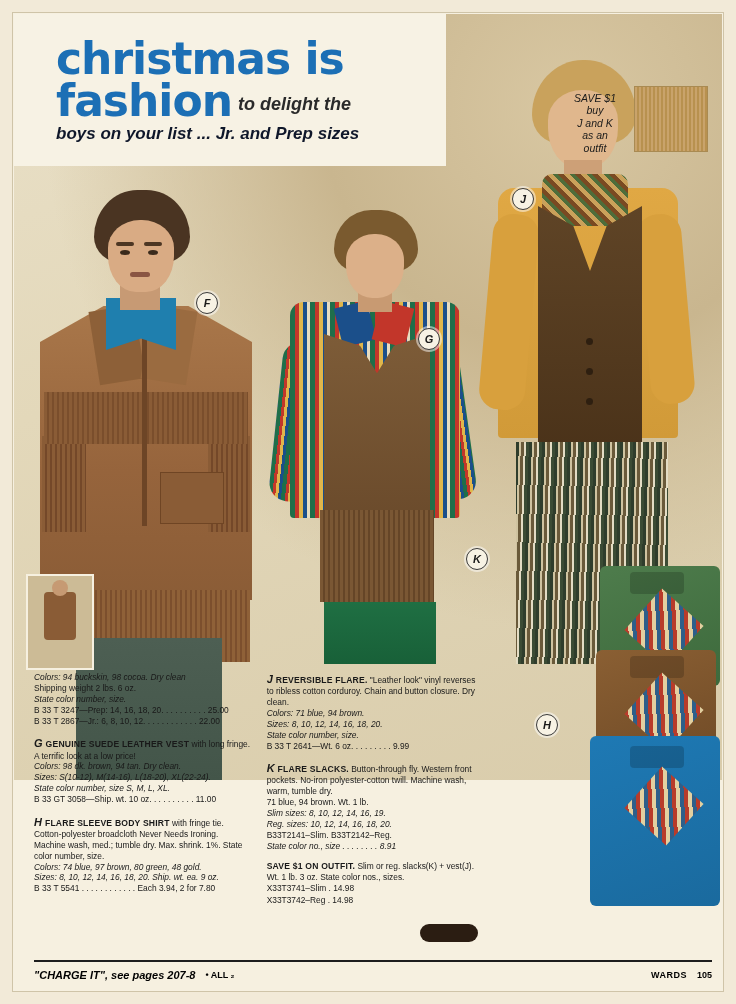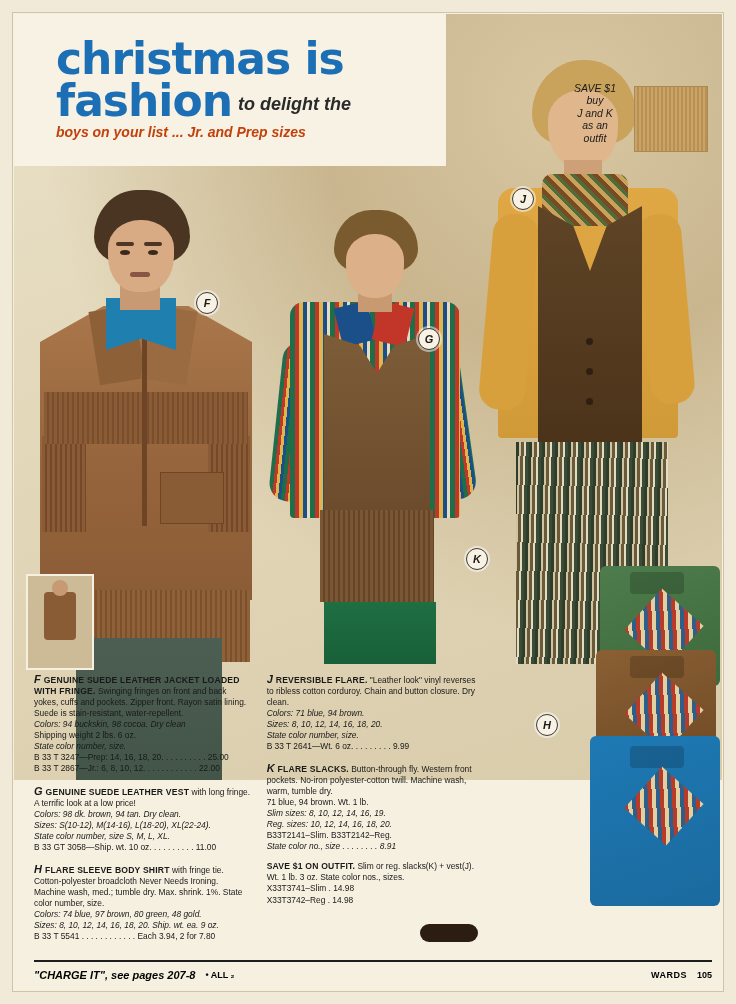--- a/index.html
+++ b/index.html
@@ -78,7 +78,7 @@
     border:1px solid #a98a52;
   }
   .save-note{
-    position:absolute;right:96px;top:68px;width:62px;
+    position:absolute;right:96px;top:78px;width:62px;
     font-size:10.5px;line-height:1.18;color:#1a1a1a;text-align:center;
     font-style:italic;
   }

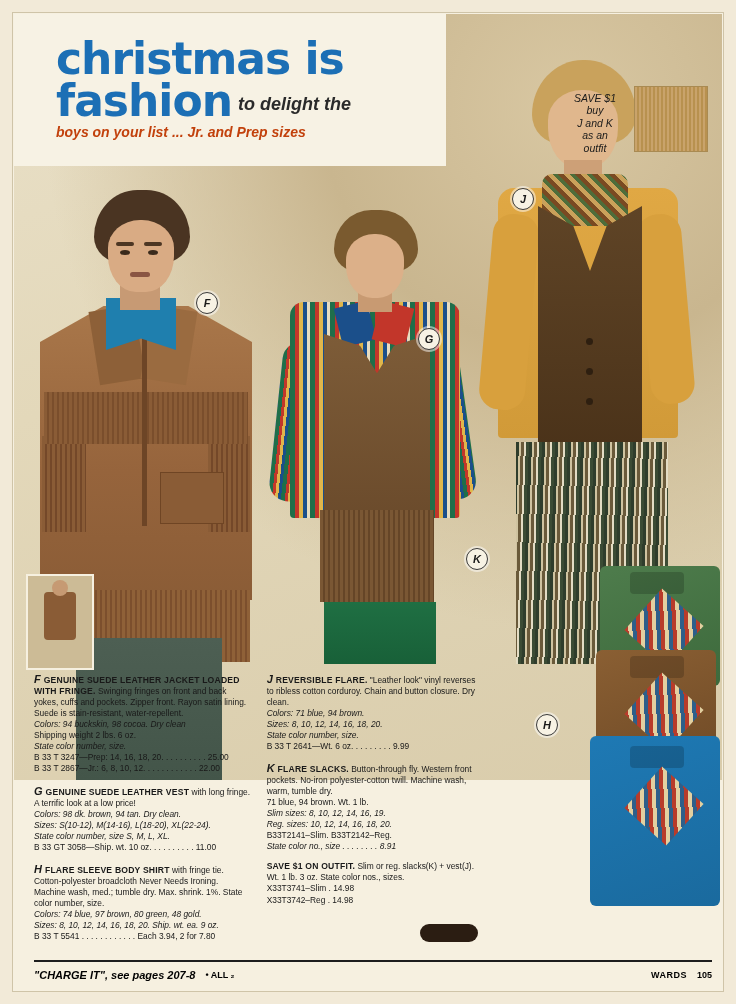--- a/index.html
+++ b/index.html
@@ -63,8 +63,8 @@
   }
   .h1-line3{
     margin-top:2px;
-    color:#c2410c;
-    font-size:14px;
+    color:#0f172a;
+    font-size:17px;
     font-style:italic;
     font-weight:bold;
   }

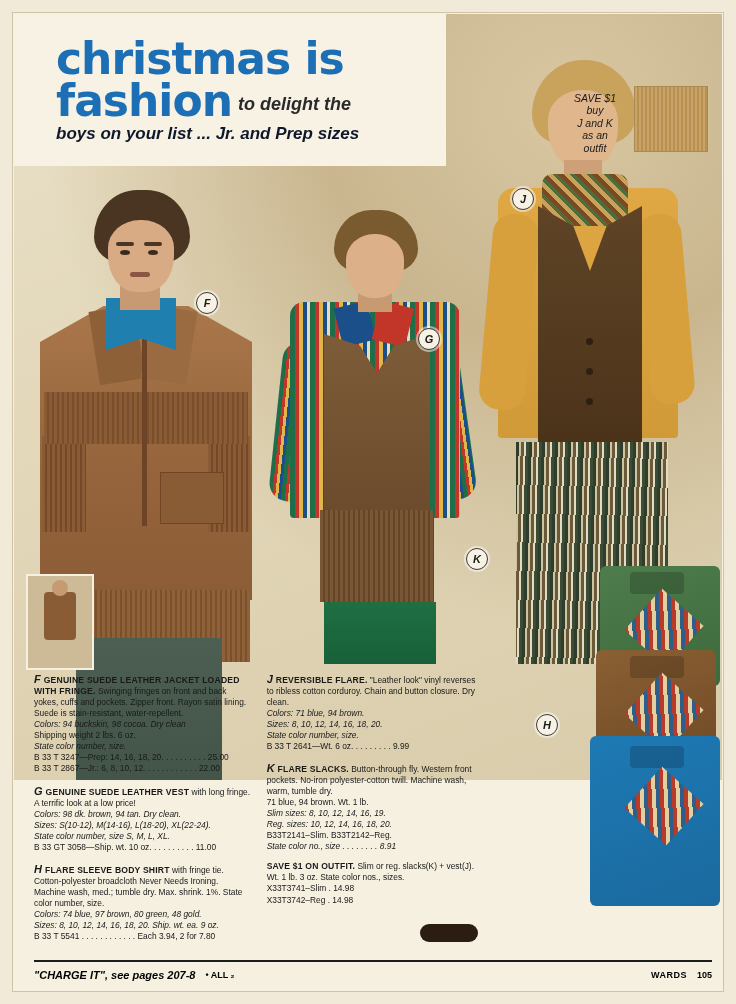--- a/index.html
+++ b/index.html
@@ -420,10 +420,6 @@
       <div class="col">
 
         <div class="item">
-          <div class="body">
-            <span class="letter">F</span><span class="ttl">GENUINE SUEDE LEATHER JACKET LOADED WITH FRINGE.</span>
-            <span>Swinging fringes on front and back yokes, cuffs and pockets. Zipper front. Rayon satin lining. Suede is stain-resistant, water-repellent.</span>
-          </div>
           <div class="body it">Colors: 94 buckskin, 98 cocoa. Dry clean</div>
           <div class="body">Shipping weight 2 lbs. 6 oz.</div>
           <div class="body it">State color number, size.</div>

